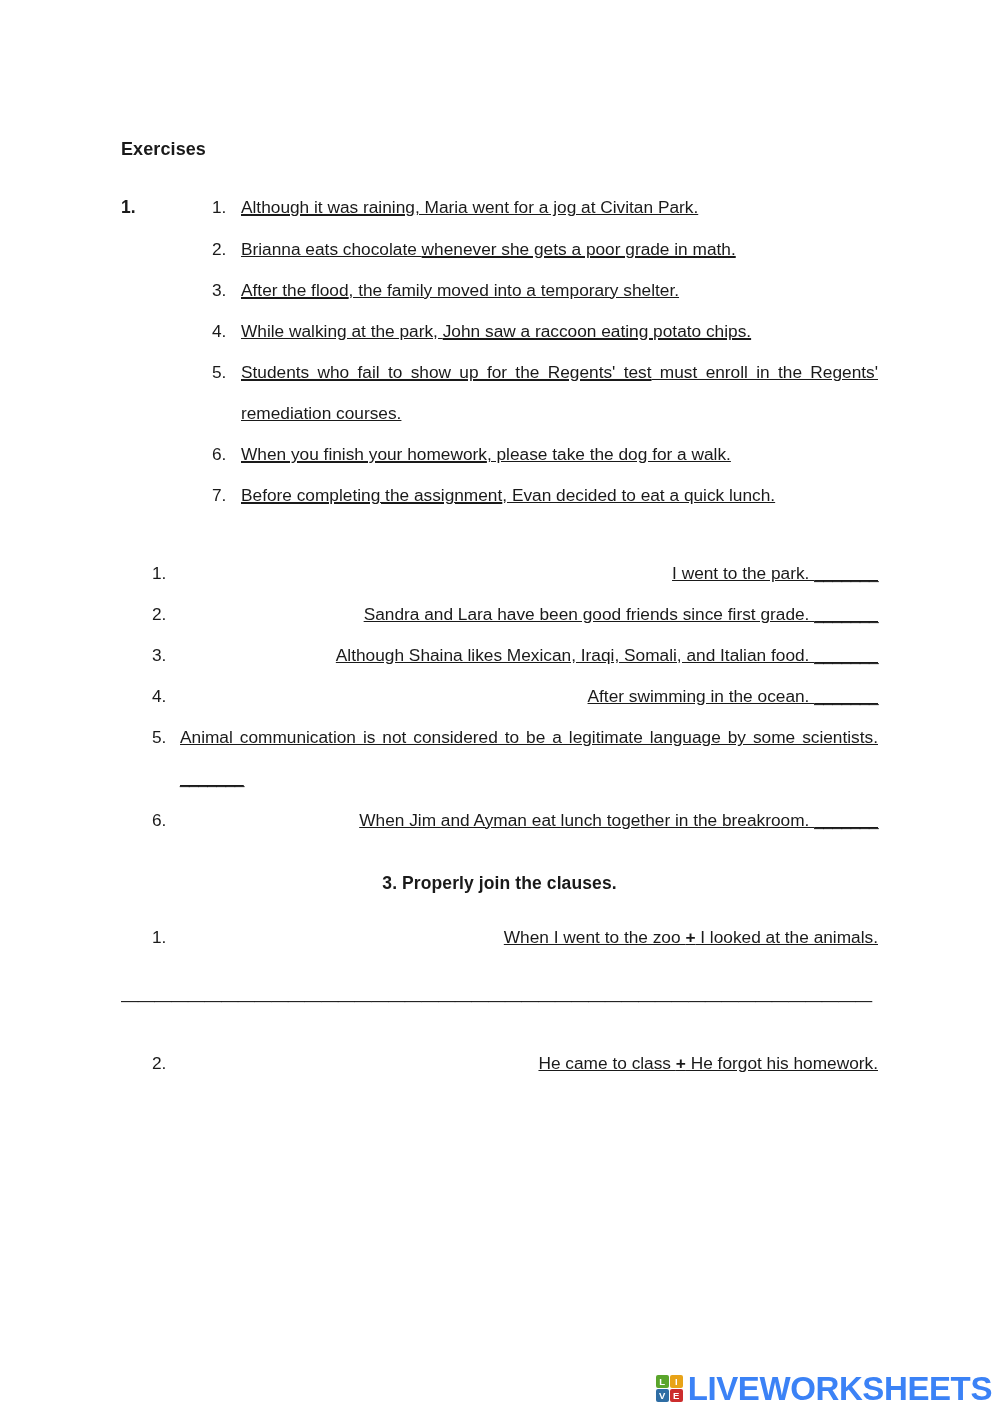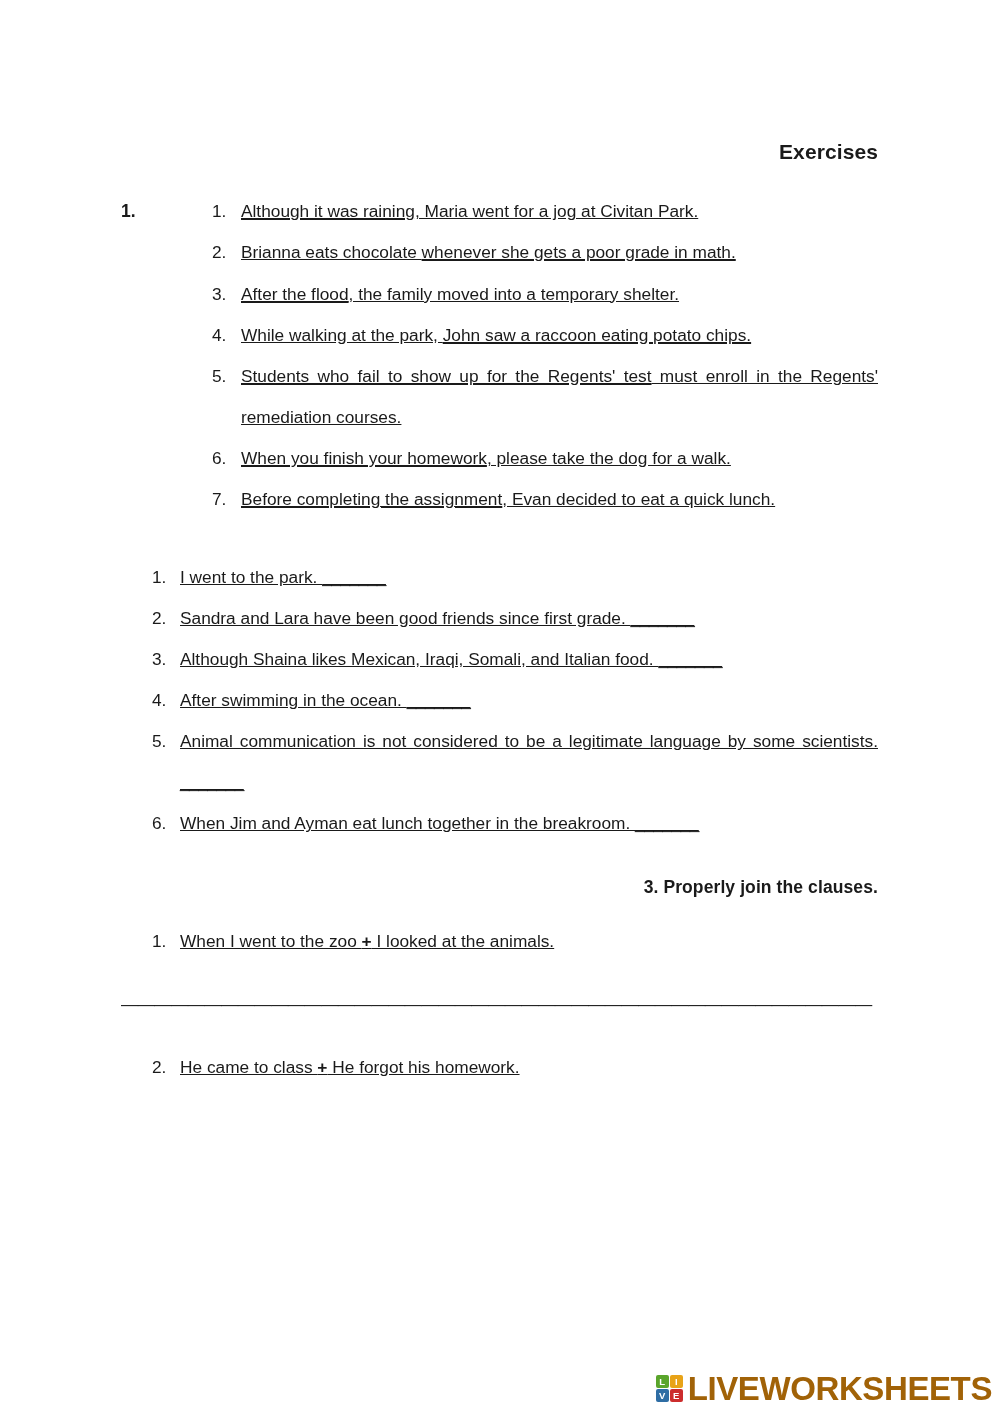--- a/index.html
+++ b/index.html
@@ -36,11 +36,10 @@
   
   .exercises-title {
     font-weight: bold;
-    font-size: 21px;
+    font-size: 18px;
     line-height: 1.3;
     margin: 0 0 26px 0;
     letter-spacing: 0.1px;
-    text-align: right;
   }
 
   .section-head {

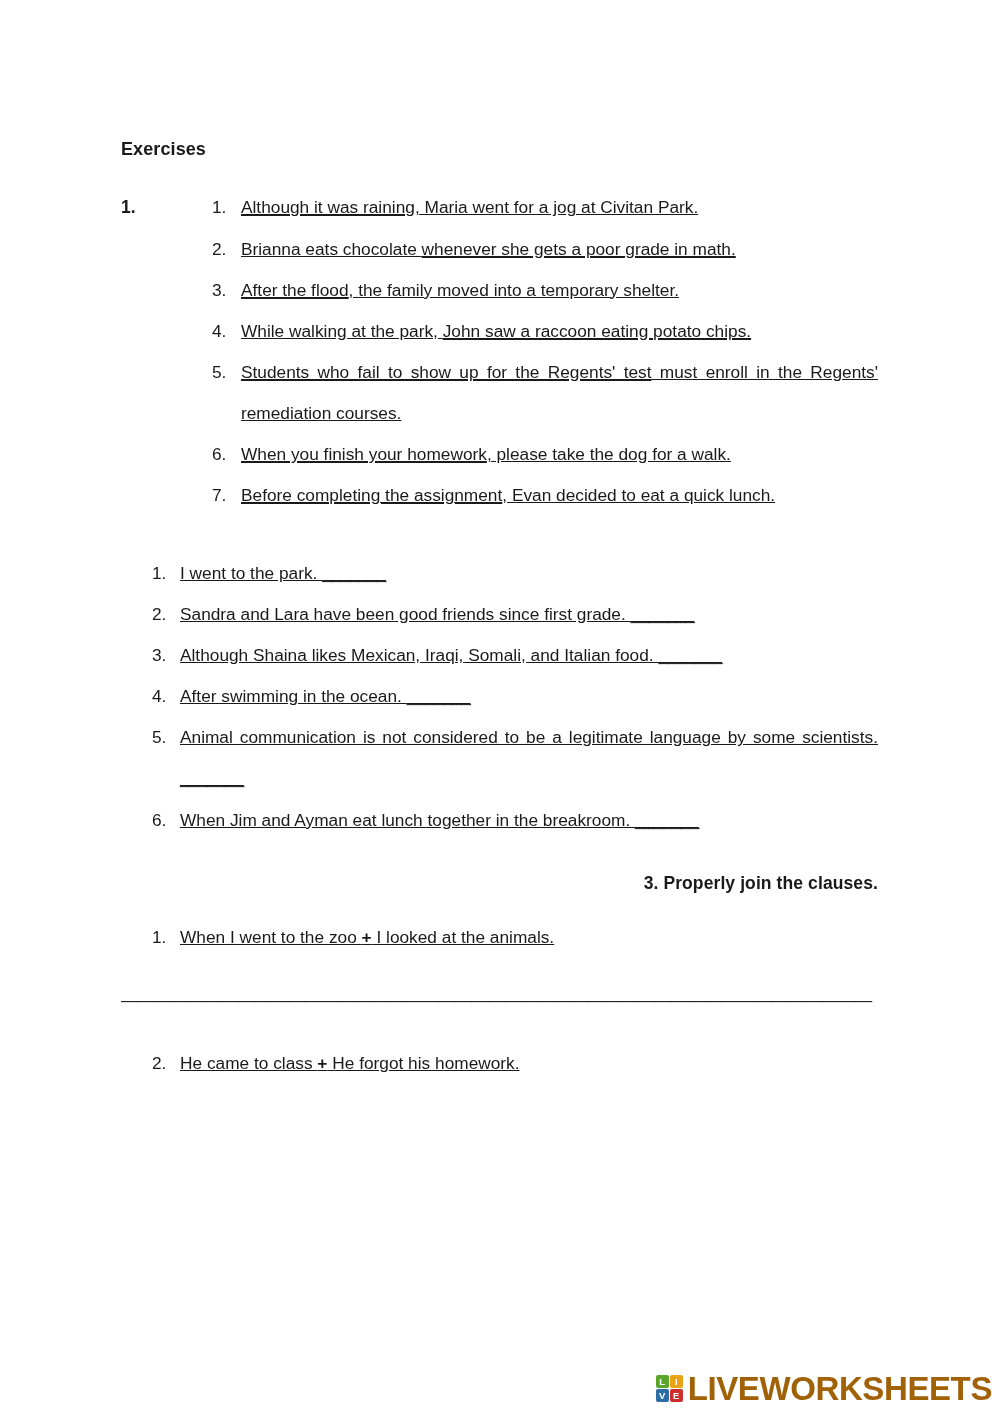--- a/index.html
+++ b/index.html
@@ -107,7 +107,7 @@
   ol.shallow > li { padding-left: 28px; }
   ol.shallow > li .marker { left: 0; }
   ol.shallow > li .body { text-align: justify; text-justify: inter-word; }
-  ol.shallow > li.nojust .body { text-align: left; }
+  ol.shallow > li.nojust .body { text-align: right; }
 
   .u { text-decoration: underline; text-underline-offset: 2px; }
   .bold { font-weight: bold; }

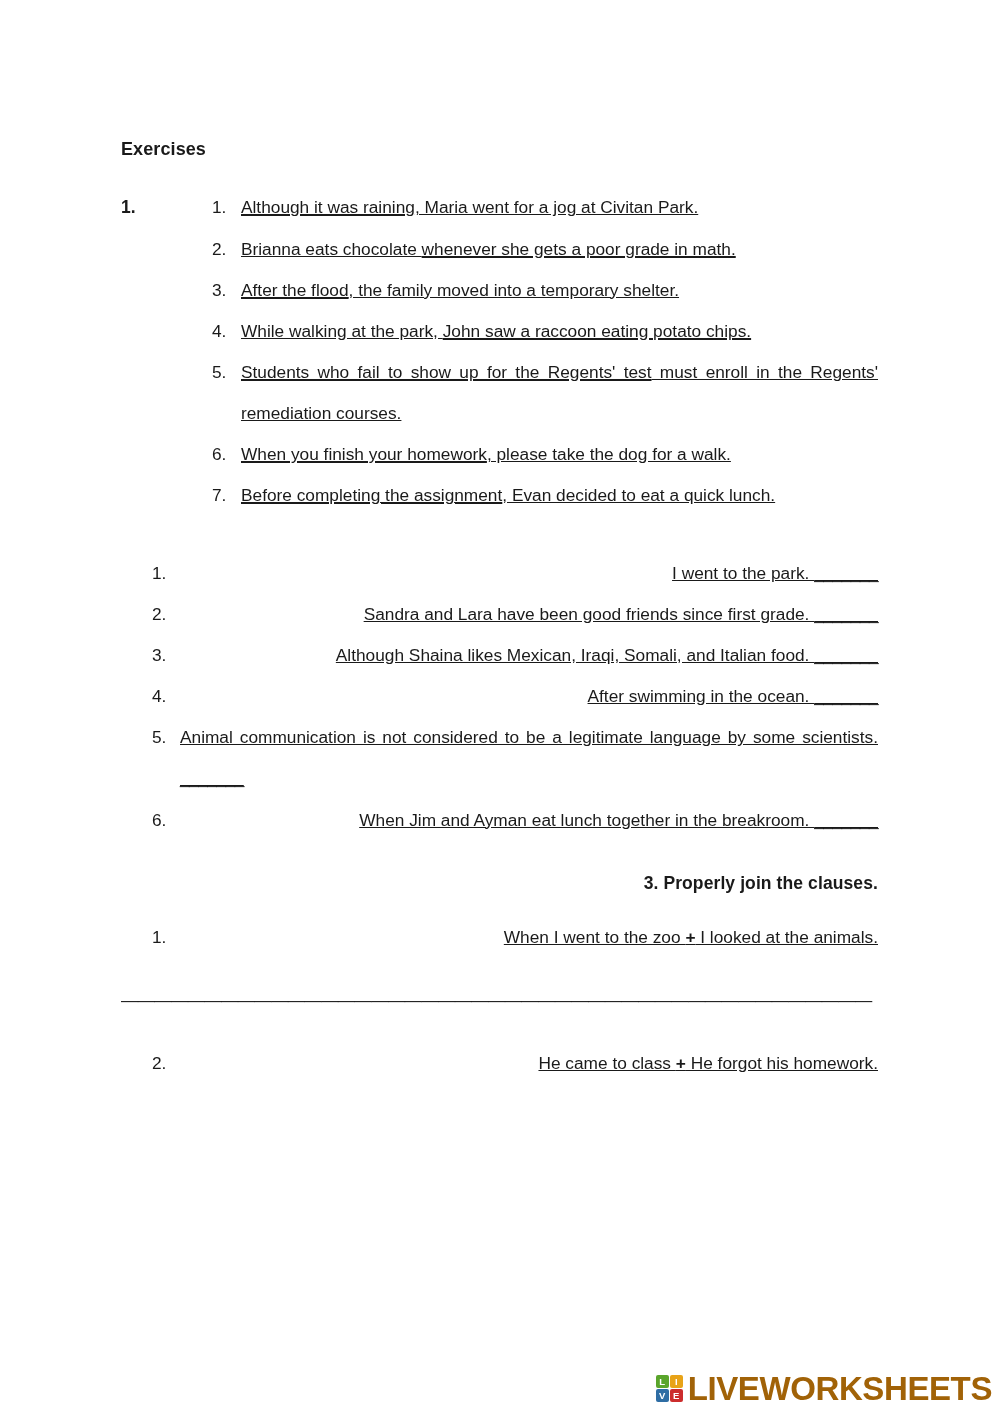--- a/index.html
+++ b/index.html
@@ -52,7 +52,7 @@
     letter-spacing: 0.1px;
   }
   .section-head.plain {
-    text-align: right;
+    text-align: center;
   }
 
   

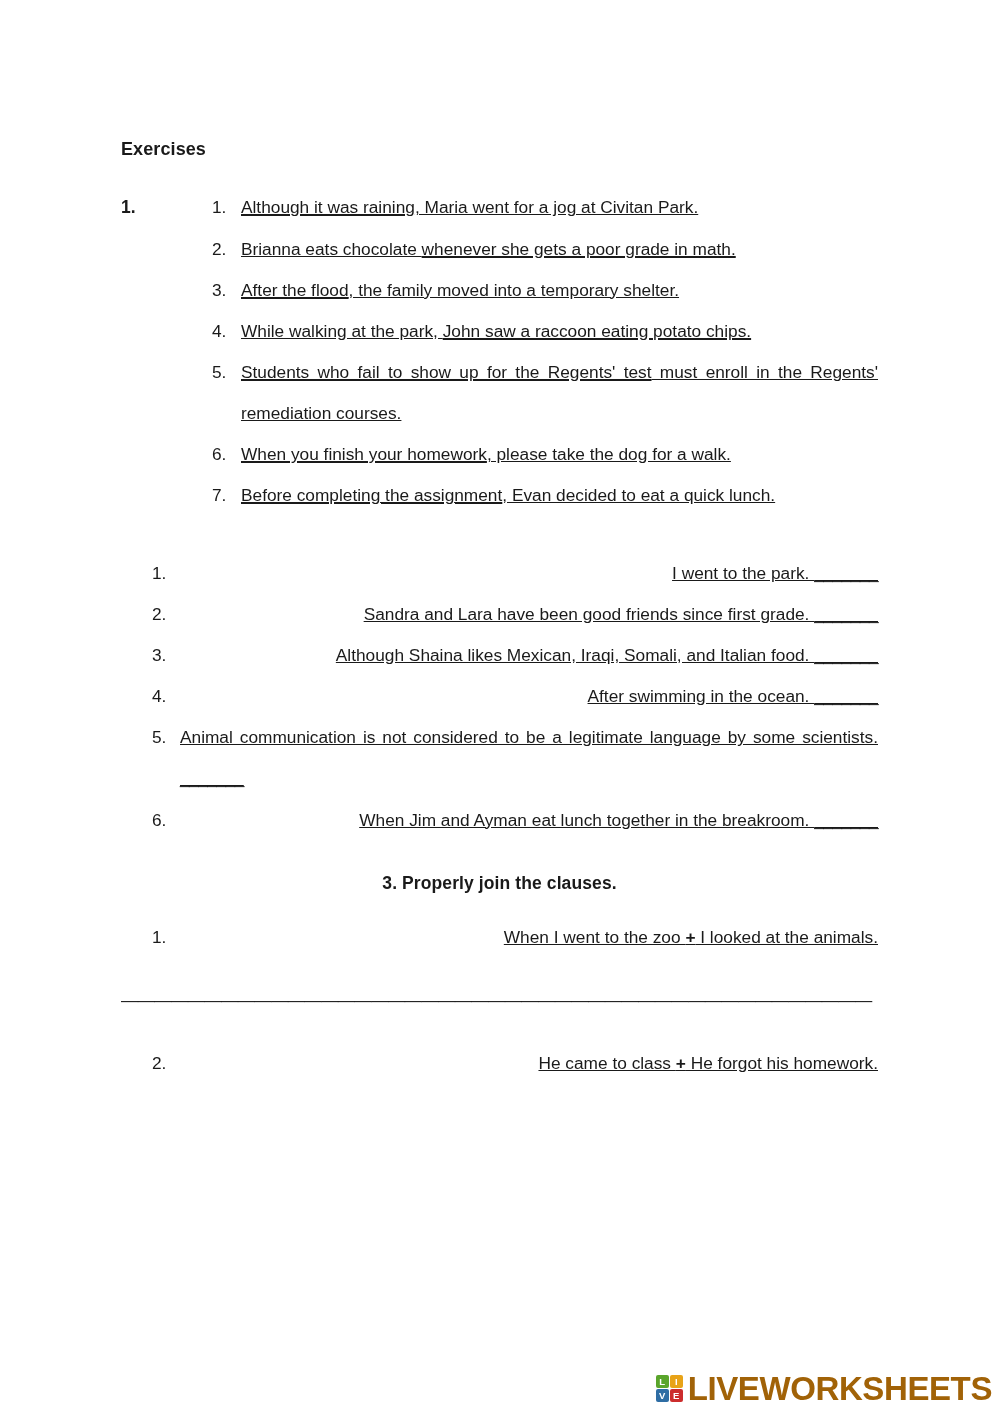--- a/index.html
+++ b/index.html
@@ -275,7 +275,7 @@
       <span style="background-color: rgb(46, 109, 164);">V</span>
       <span style="background-color: rgb(204, 45, 45);">E</span>
     </span>
-    <span class="logo-wordmark" style="color: #a16207;">LIVEWORKSHEETS</span>
+    <span class="logo-wordmark" style="color: #3b82f6;">LIVEWORKSHEETS</span>
   </div>
 </div>
 

